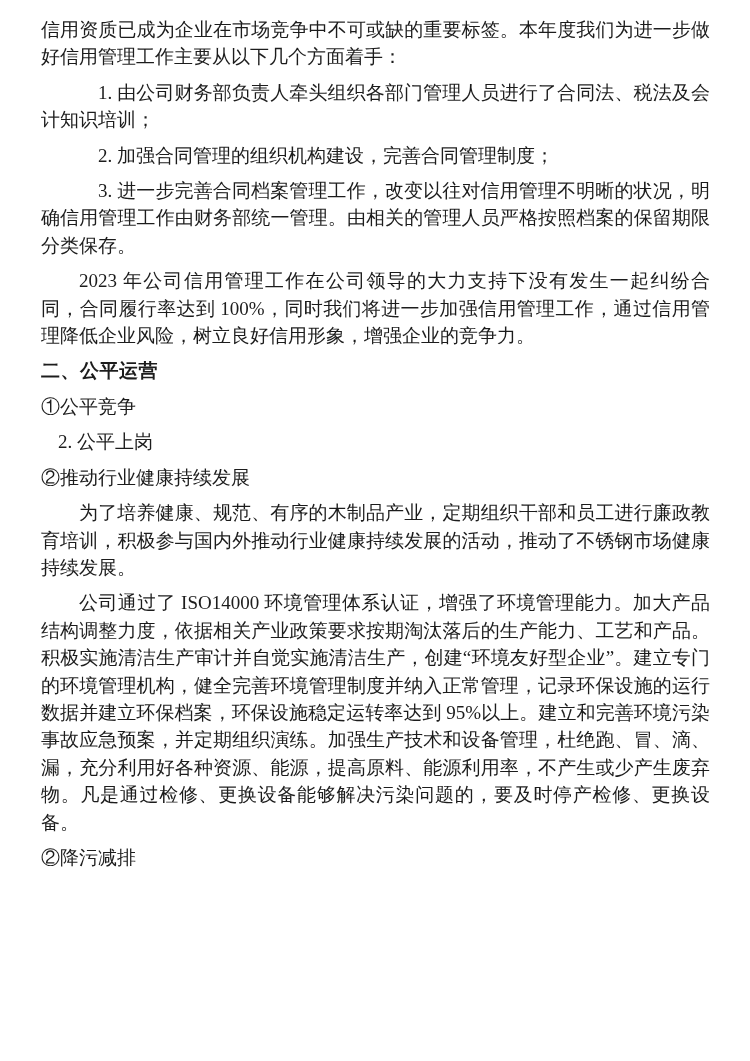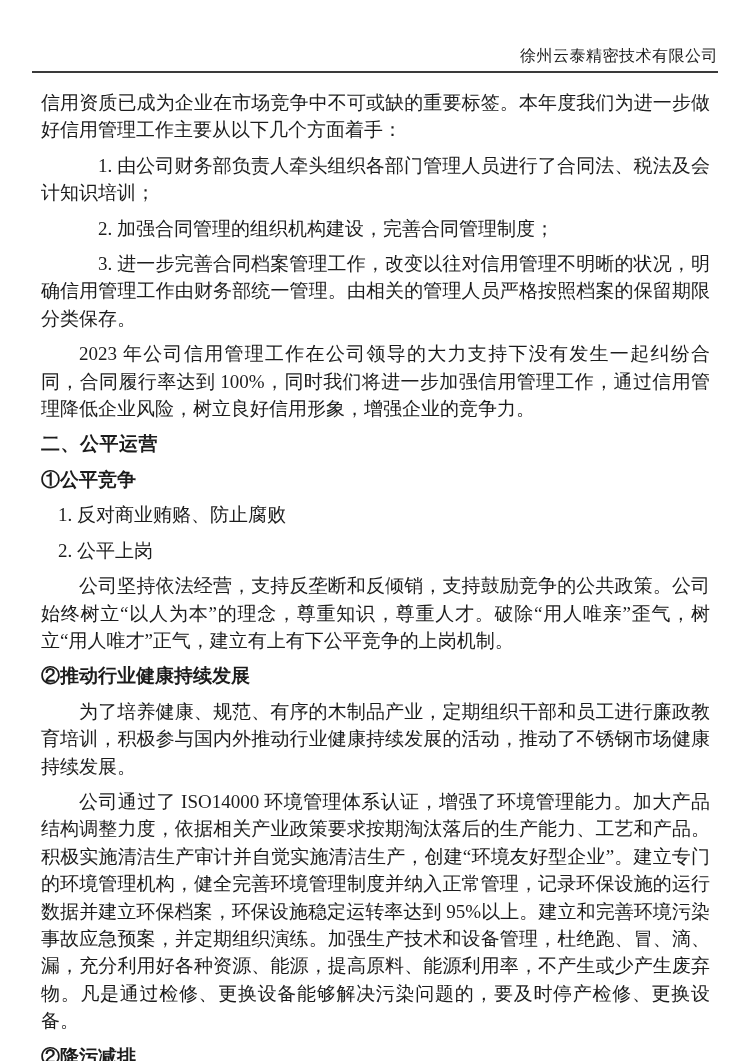--- a/index.html
+++ b/index.html
@@ -52,9 +52,6 @@
 
 <div class="page">
 
-  <div class="page-header">
-    <span>徐州云泰精密技术有限公司</span>
-  </div>
 
   <div class="doc-body">
     <p class="cont">信用资质已成为企业在市场竞争中不可或缺的重要标签。本年度我们为进一步做好信用管理工作主要从以下几个方面着手：</p>

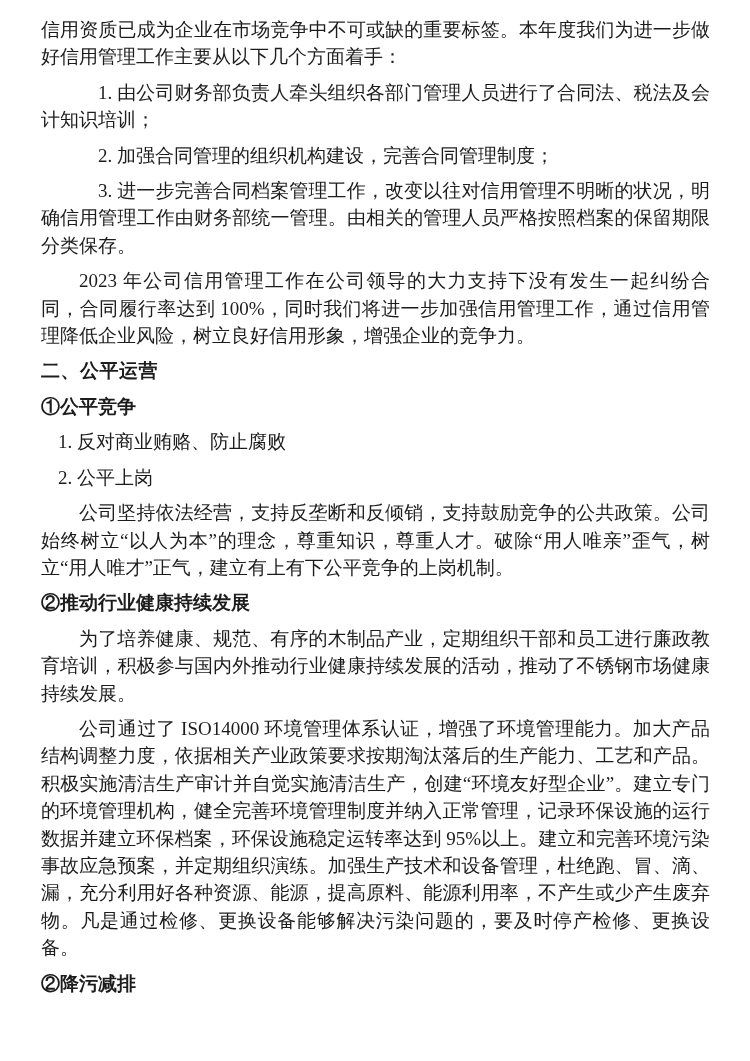--- a/index.html
+++ b/index.html
@@ -38,7 +38,7 @@
   .indent    { text-indent: 2em; font-family: Liberation Serif, serif; }
   .num-big   { text-indent: 3em; }
   .num-small { text-indent: 0.9em; }
-  .label     { text-indent: 0; font-weight: bold; }
+  .label     { text-indent: 0; }
   .cont      { text-indent: 0; }
   .heading {
     text-indent: 0;

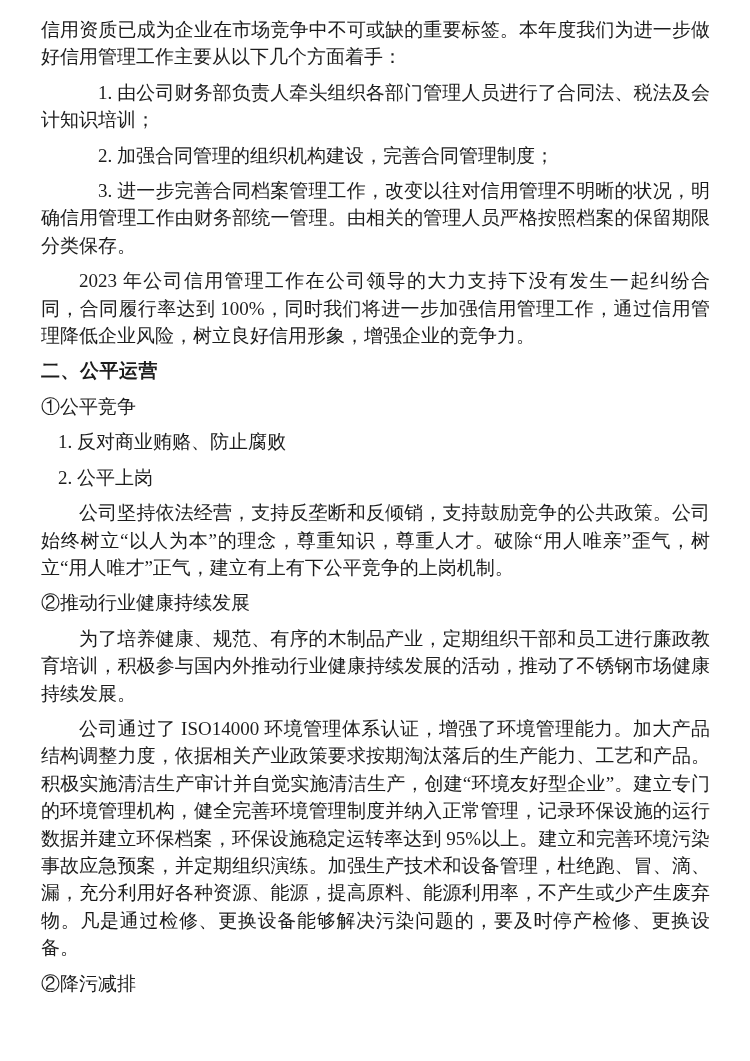--- a/index.html
+++ b/index.html
@@ -61,7 +61,6 @@
     <p class="indent">2023 年公司信用管理工作在公司领导的大力支持下没有发生一起纠纷合同，合同履行率达到 100%，同时我们将进一步加强信用管理工作，通过信用管理降低企业风险，树立良好信用形象，增强企业的竞争力。</p>
     <p class="heading">二、公平运营</p>
     <p class="label">①公平竞争</p>
-    <p class="num-small">1. 反对商业贿赂、防止腐败</p>
     <p class="num-small">2. 公平上岗</p>
     <p class="indent">公司坚持依法经营，支持反垄断和反倾销，支持鼓励竞争的公共政策。公司始终树立“以人为本”的理念，尊重知识，尊重人才。破除“用人唯亲”歪气，树立“用人唯才”正气，建立有上有下公平竞争的上岗机制。</p>
     <p class="label">②推动行业健康持续发展</p>

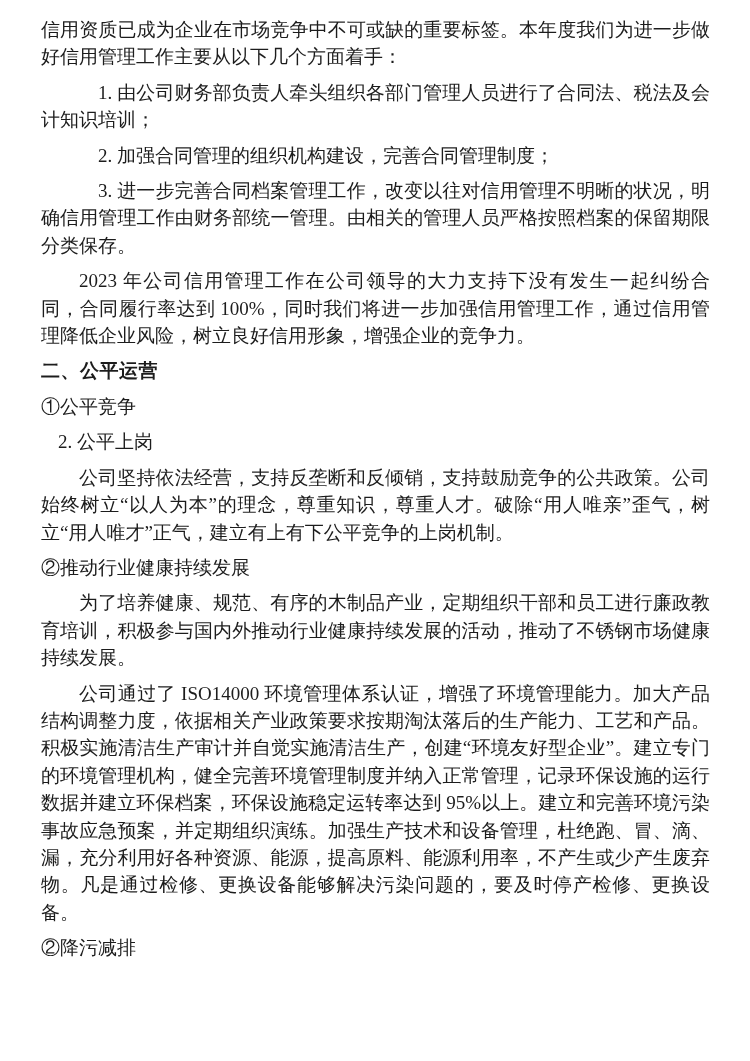--- a/index.html
+++ b/index.html
@@ -62,7 +62,6 @@
     <p class="heading">二、公平运营</p>
     <p class="label">①公平竞争</p>
     <p class="num-small">2. 公平上岗</p>
-    <p class="indent">公司坚持依法经营，支持反垄断和反倾销，支持鼓励竞争的公共政策。公司始终树立“以人为本”的理念，尊重知识，尊重人才。破除“用人唯亲”歪气，树立“用人唯才”正气，建立有上有下公平竞争的上岗机制。</p>
     <p class="label">②推动行业健康持续发展</p>
     <p class="indent">为了培养健康、规范、有序的木制品产业，定期组织干部和员工进行廉政教育培训，积极参与国内外推动行业健康持续发展的活动，推动了不锈钢市场健康持续发展。</p>
     <p class="indent">公司通过了 ISO14000 环境管理体系认证，增强了环境管理能力。加大产品结构调整力度，依据相关产业政策要求按期淘汰落后的生产能力、工艺和产品。积极实施清洁生产审计并自觉实施清洁生产，创建“环境友好型企业”。建立专门的环境管理机构，健全完善环境管理制度并纳入正常管理，记录环保设施的运行数据并建立环保档案，环保设施稳定运转率达到 95%以上。建立和完善环境污染事故应急预案，并定期组织演练。加强生产技术和设备管理，杜绝跑、冒、滴、漏，充分利用好各种资源、能源，提高原料、能源利用率，不产生或少产生废弃物。凡是通过检修、更换设备能够解决污染问题的，要及时停产检修、更换设备。</p>

